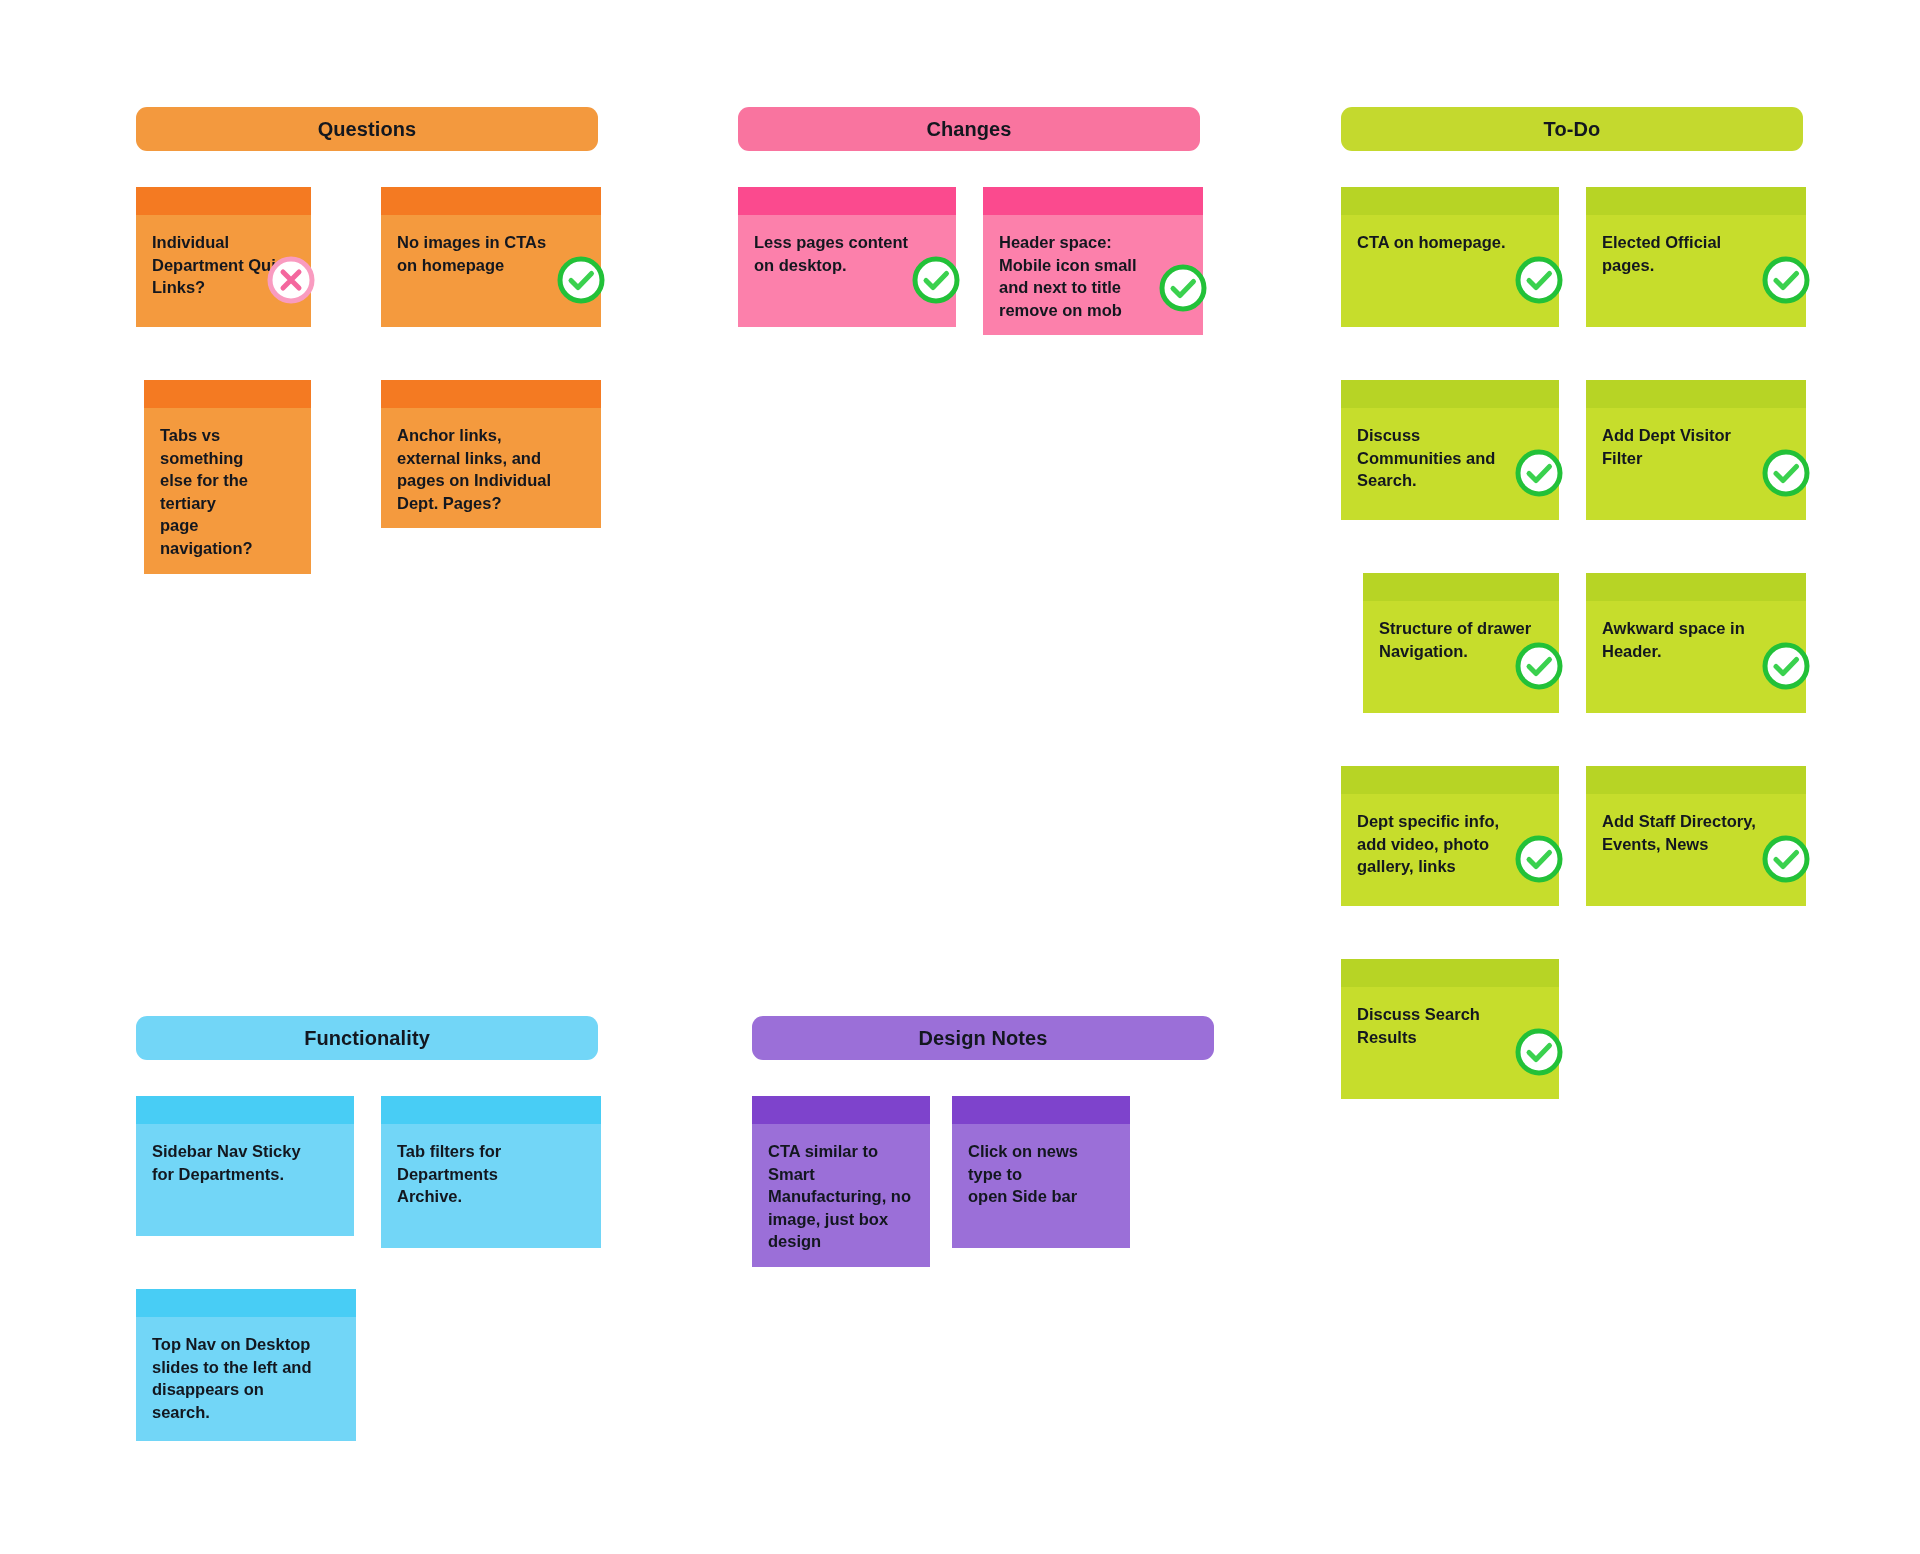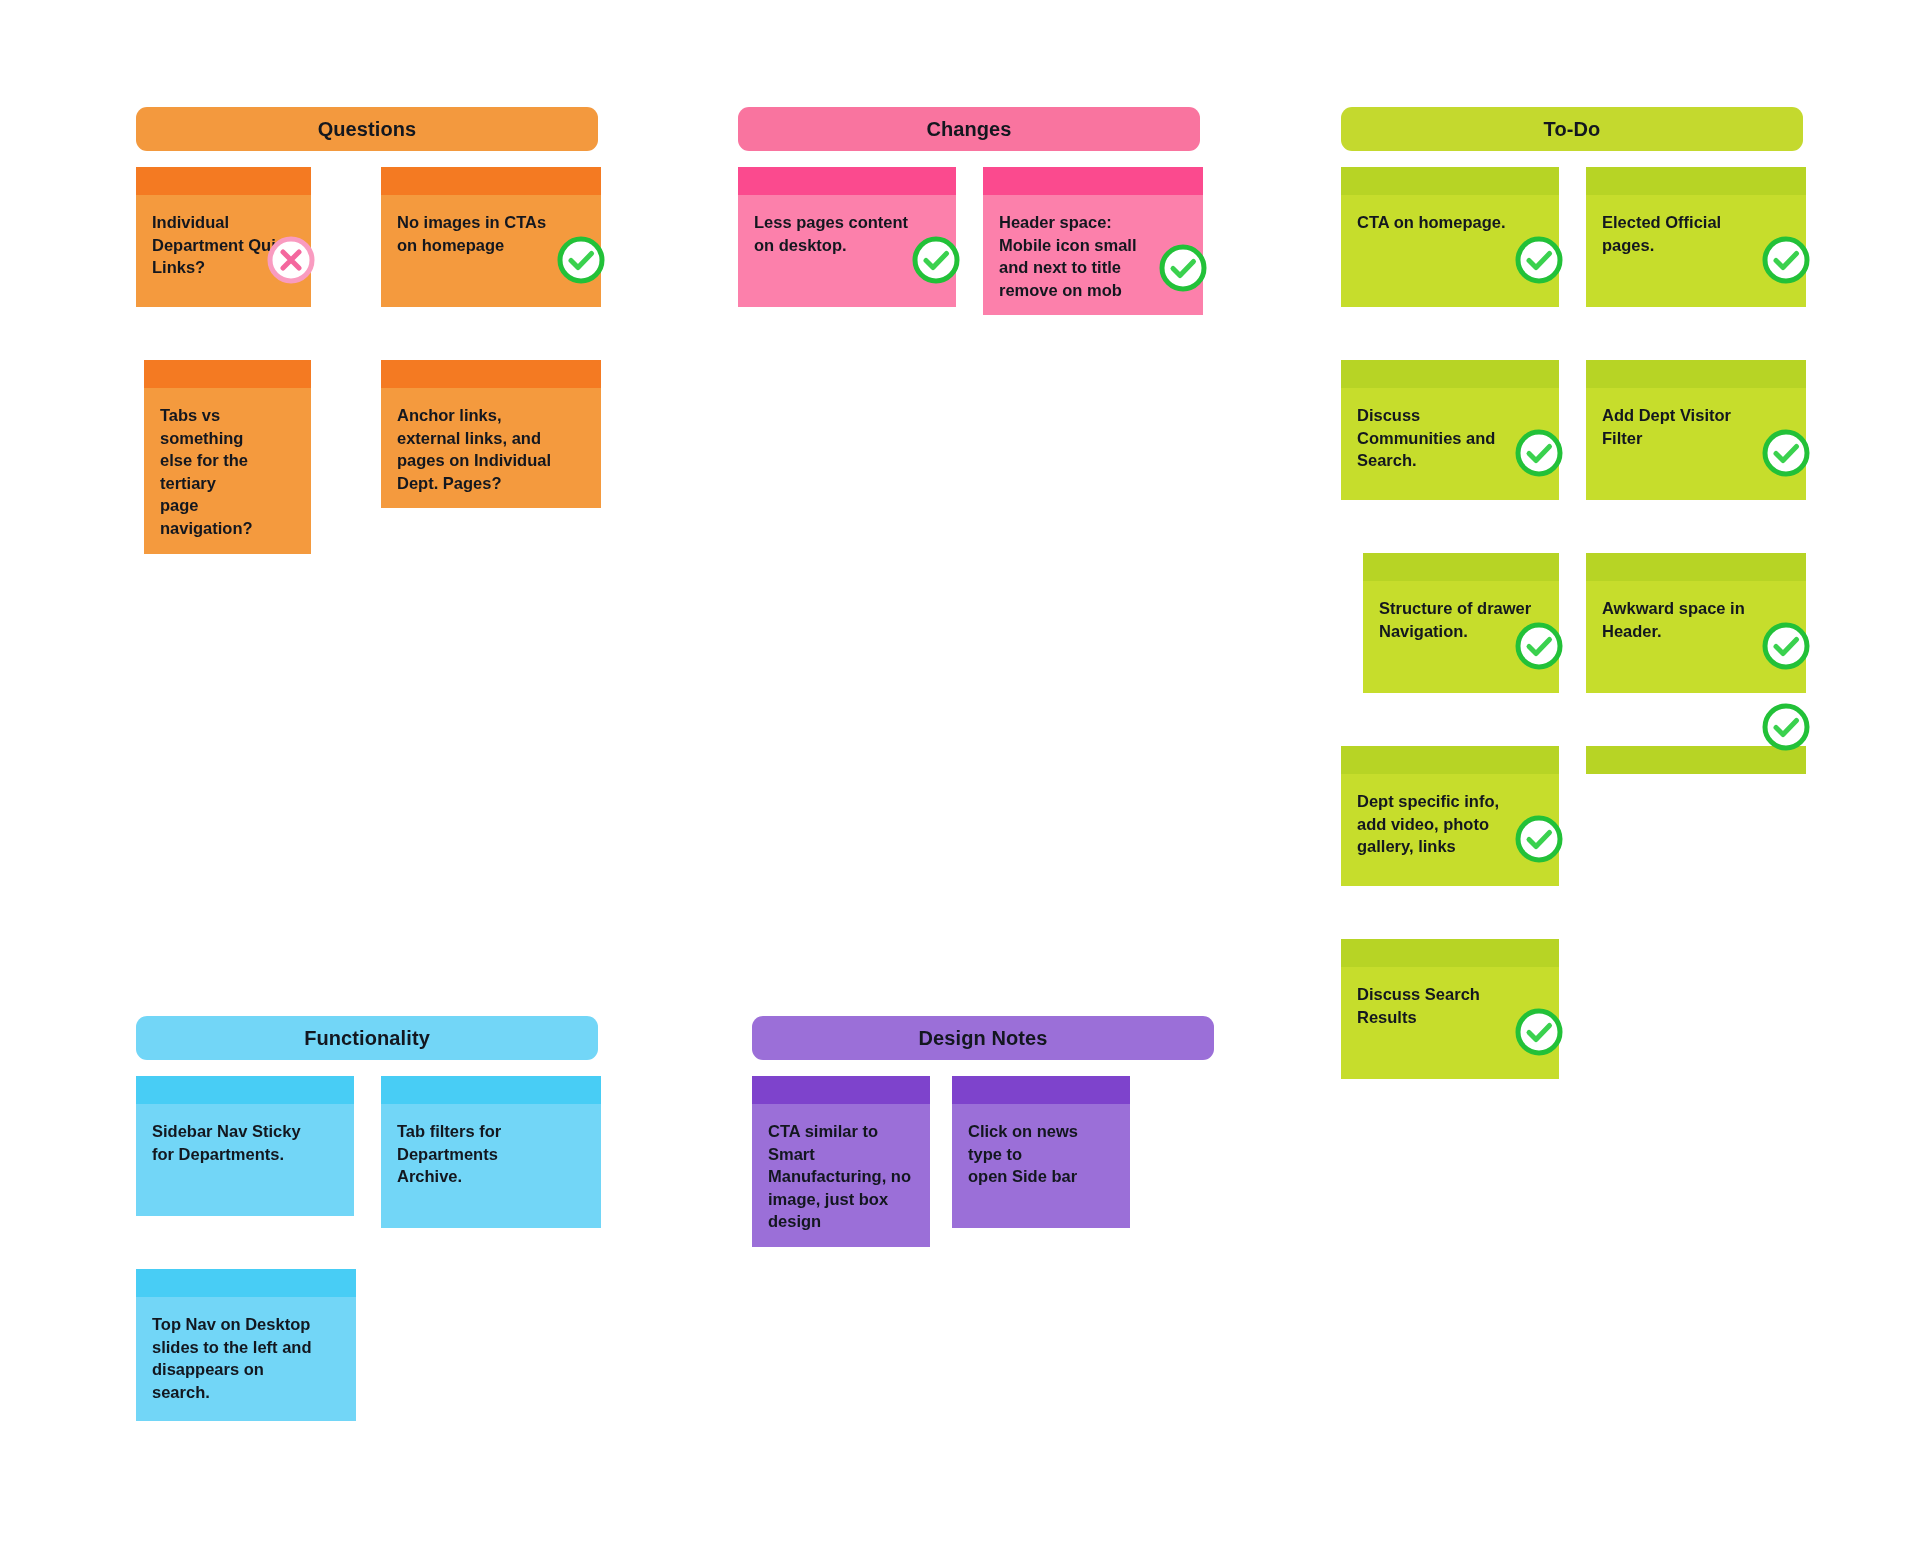--- a/index.html
+++ b/index.html
@@ -31,7 +31,7 @@
     display: flex;
     align-items: center;
     justify-content: center;
-    margin-bottom: 16px;
+    margin-bottom: 36px;
   }
 
   .column-header-label {

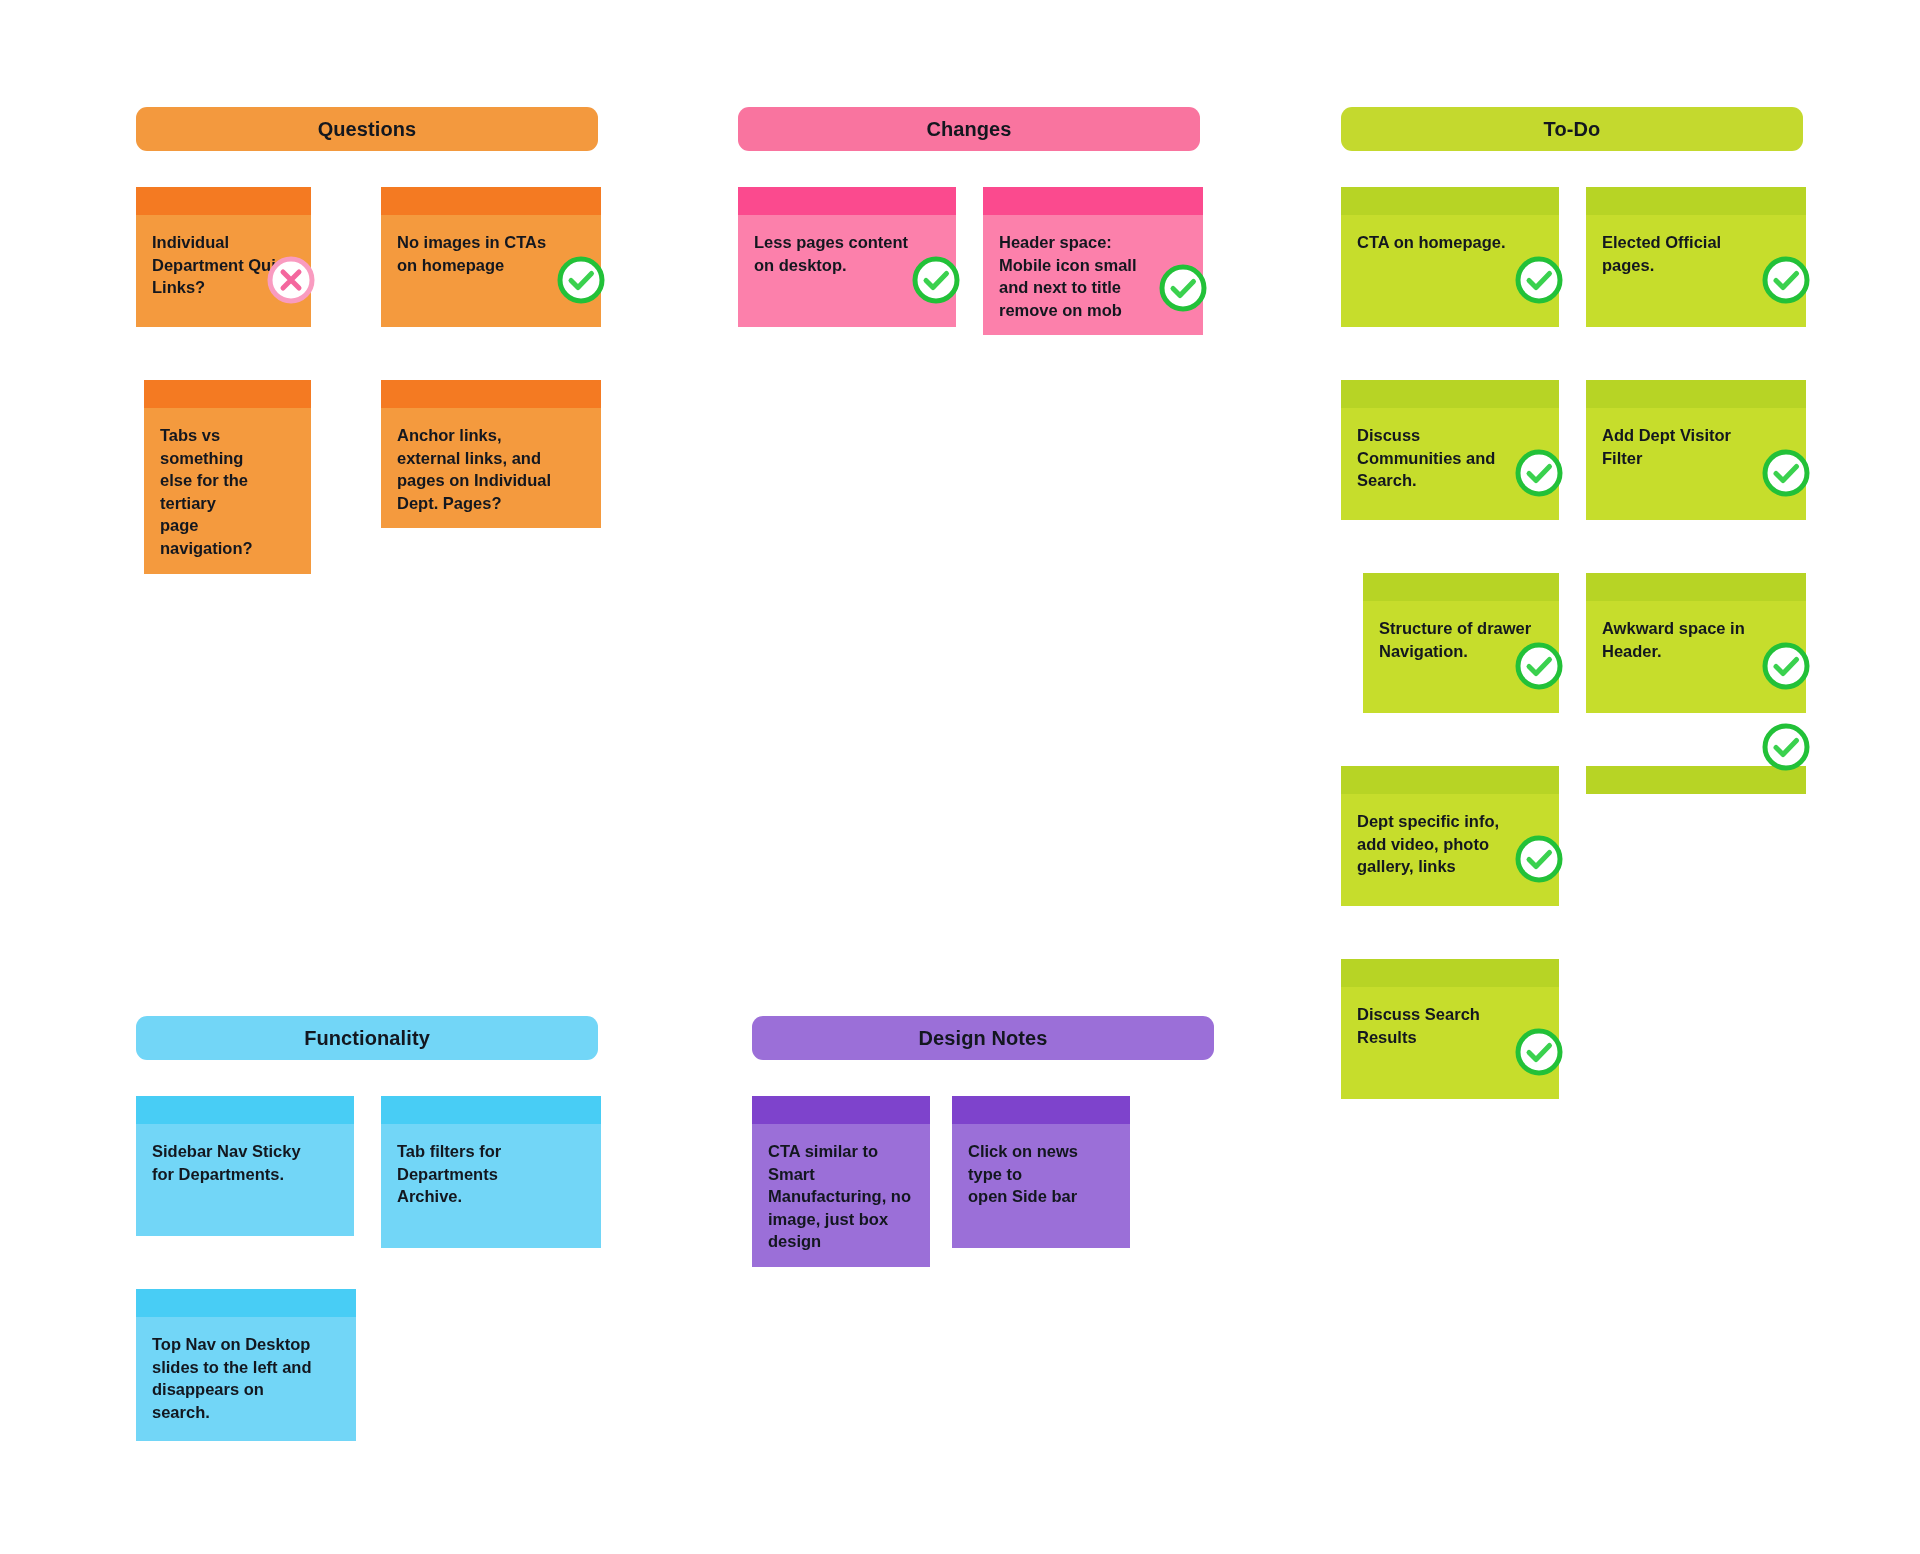--- a/index.html
+++ b/index.html
@@ -271,6 +271,10 @@
         </div>
         <div class="note" style="position: absolute; left: 245px; top: 579px; width: 220px;">
           <div class="note-strip" style="background: rgb(183, 212, 37);"></div>
+          <div class="note-body" style="background: rgb(198, 221, 44); min-height: 112px;">
+            <div class="note-text">Add Staff Directory,
+Events, News</div>
+          </div>
           <div class="status">
             <svg viewBox="0 0 50 50" aria-hidden="true">
               <circle cx="25" cy="25" r="21" fill="#ffffff" stroke="#22c138" stroke-width="5"></circle>

